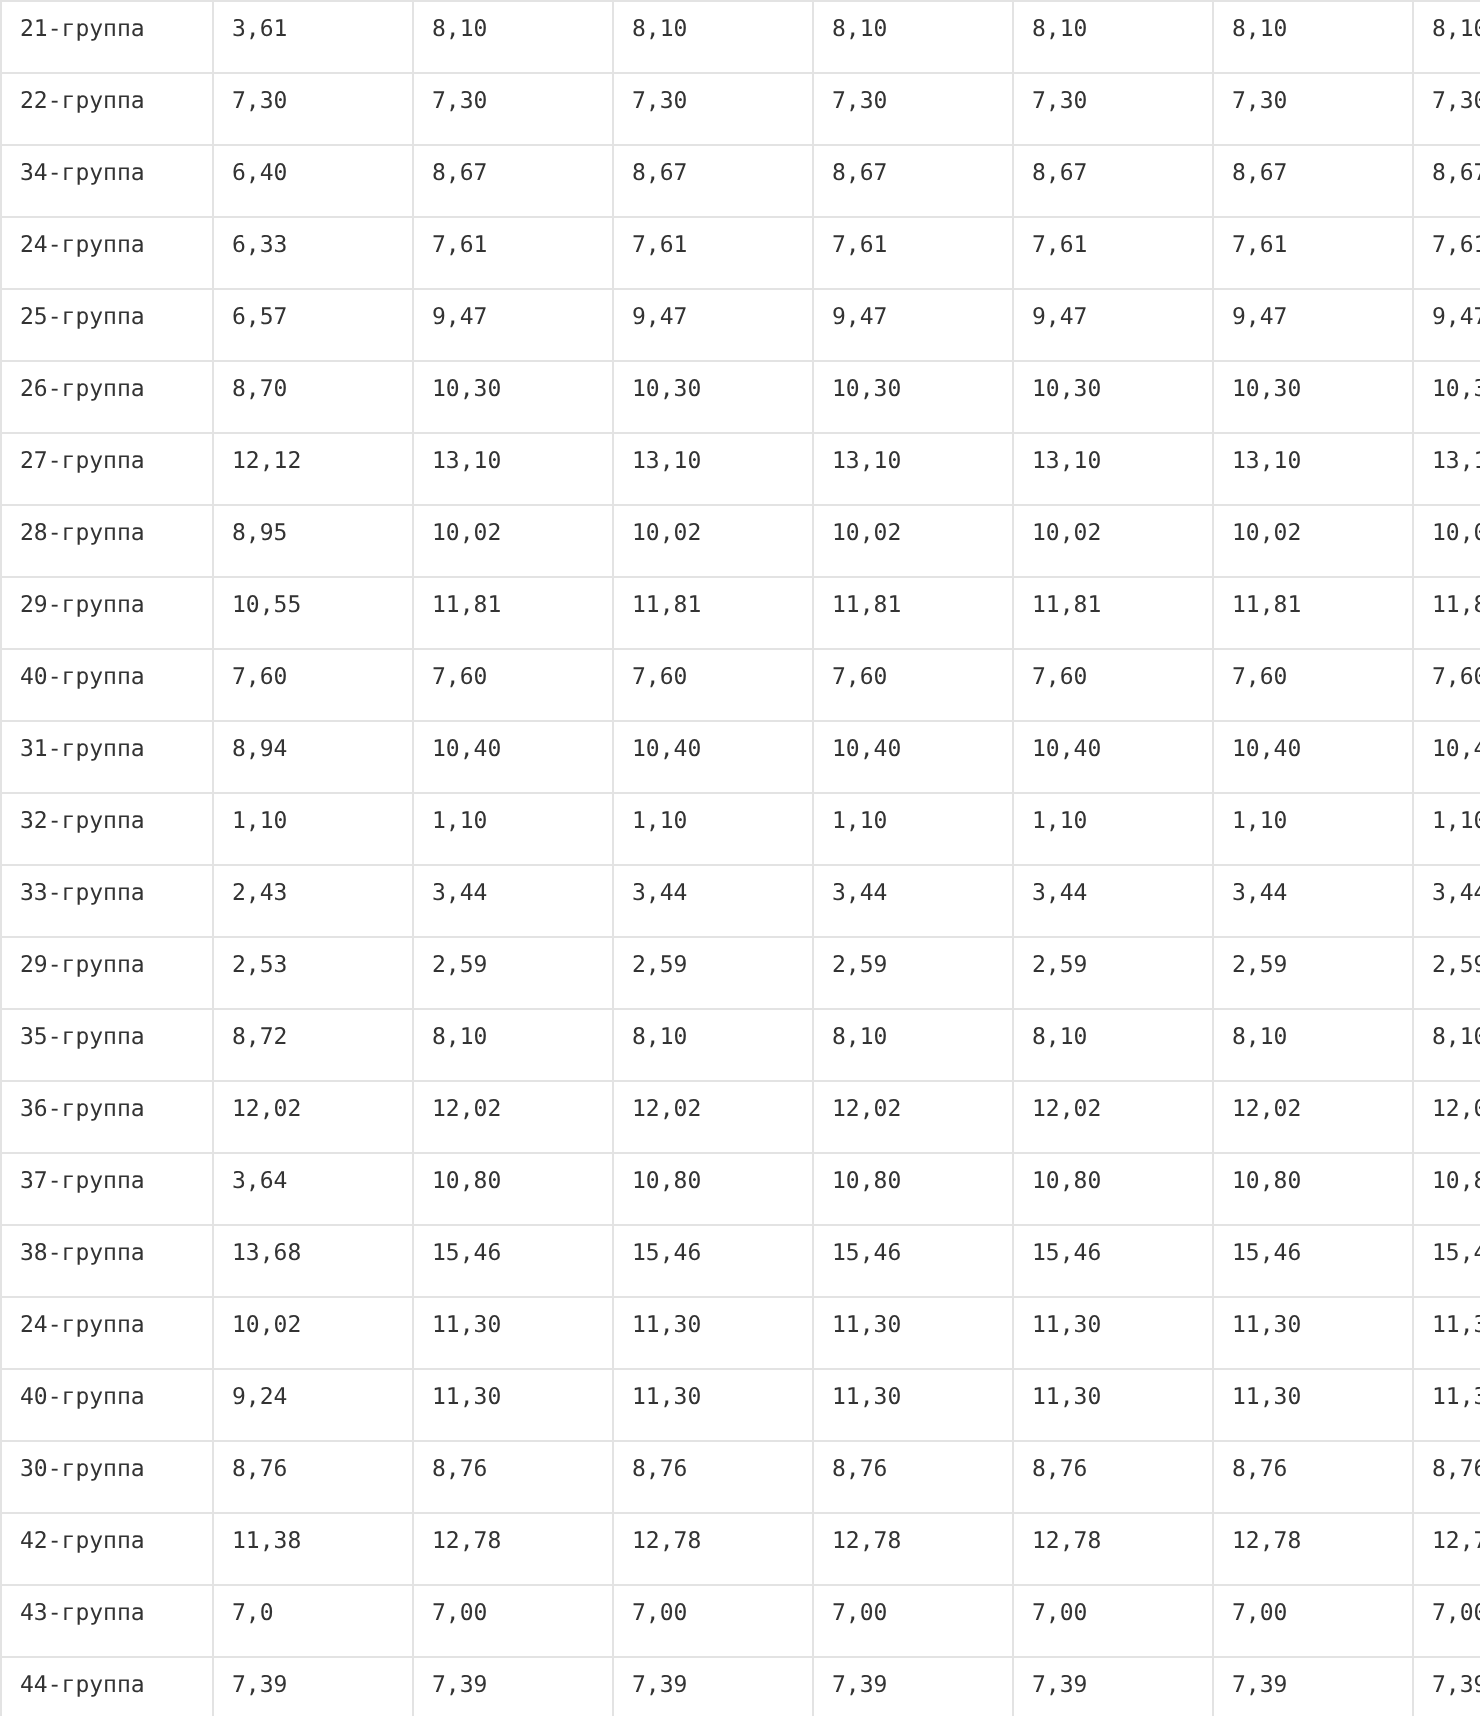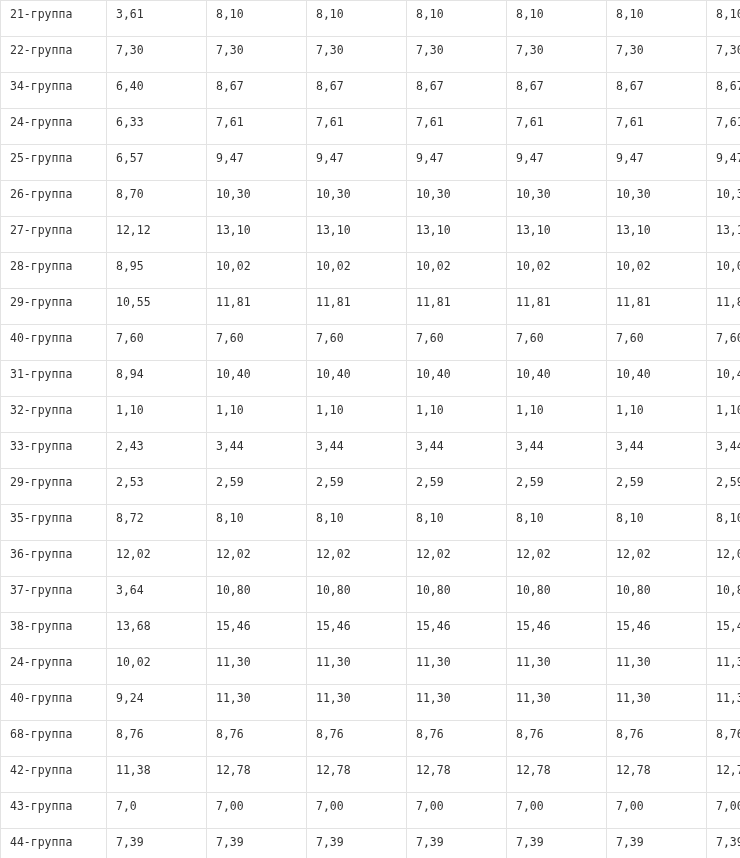--- a/index.html
+++ b/index.html
@@ -273,7 +273,7 @@
           <td class="value-cell-last">11,30</td>
         </tr>
         <tr>
-          <td class="label-cell">68-группа</td>
+          <td class="label-cell">30-группа</td>
           <td class="value-cell">8,76</td>
           <td class="value-cell">8,76</td>
           <td class="value-cell">8,76</td>

